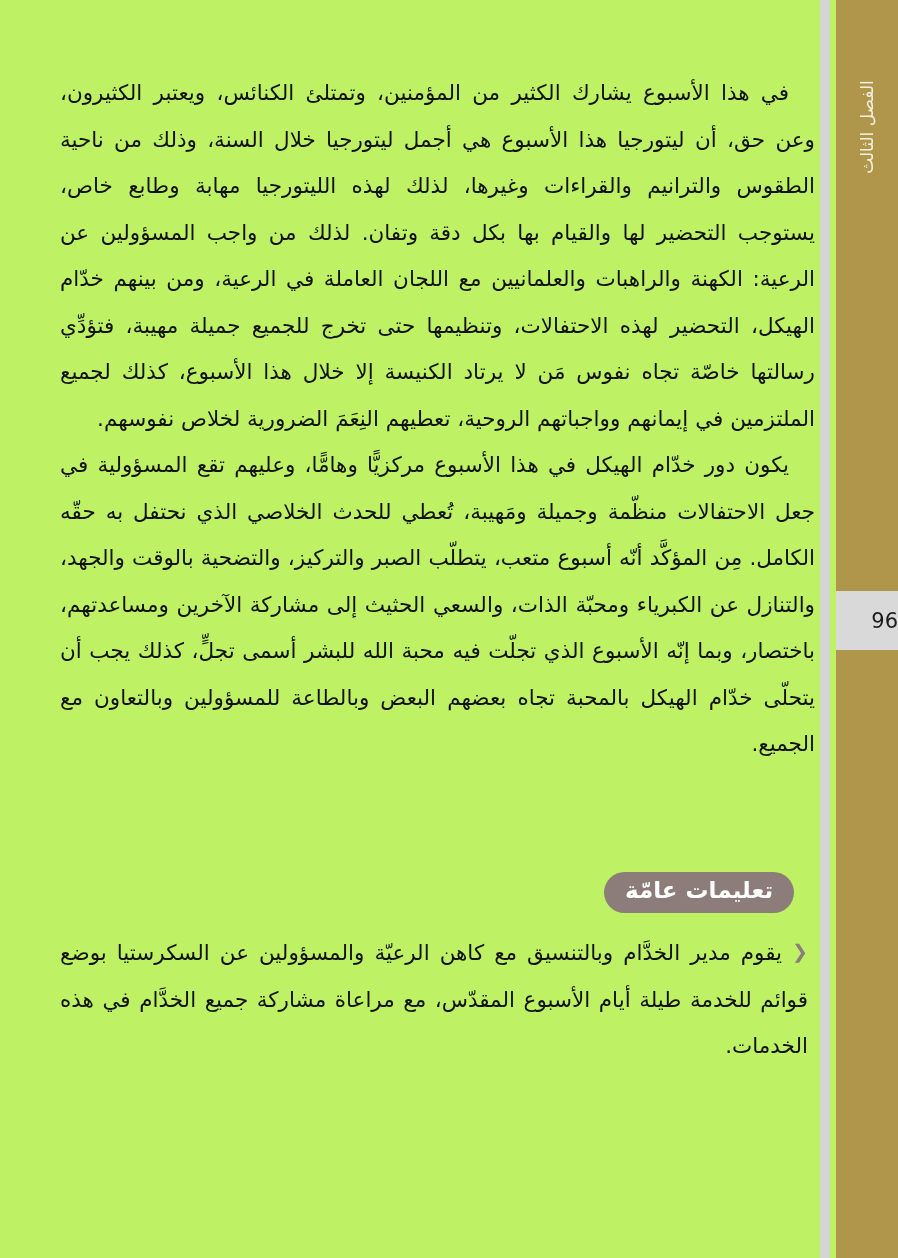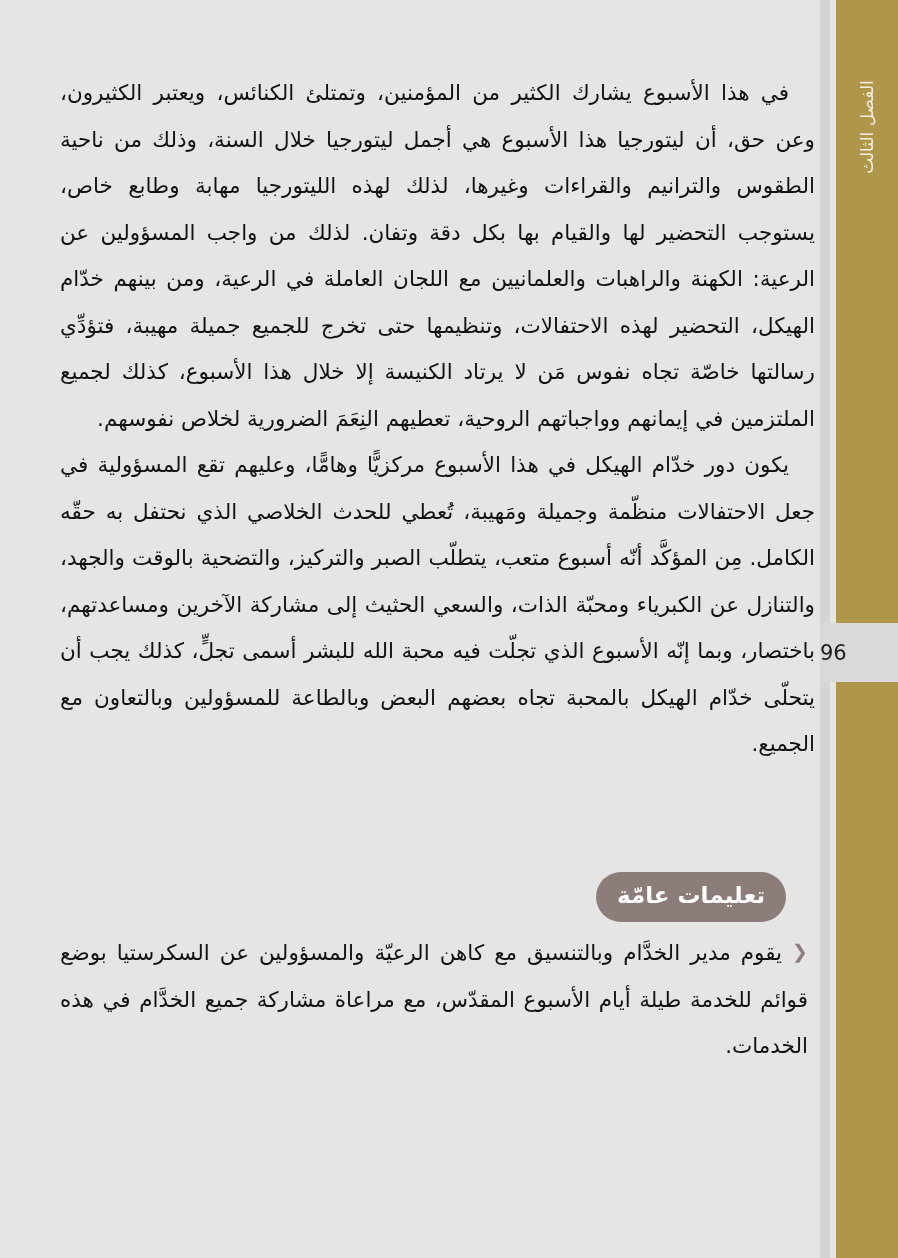--- a/index.html
+++ b/index.html
@@ -16,7 +16,7 @@
     color:var(--ink);
   }
   .page{
-    position:relative;width:898px;height:1258px;overflow:hidden;background:#e5e5e5;
+    position:relative;width:898px;height:1258px;overflow:hidden;background:#bef264;
   }
   
   .text-column{

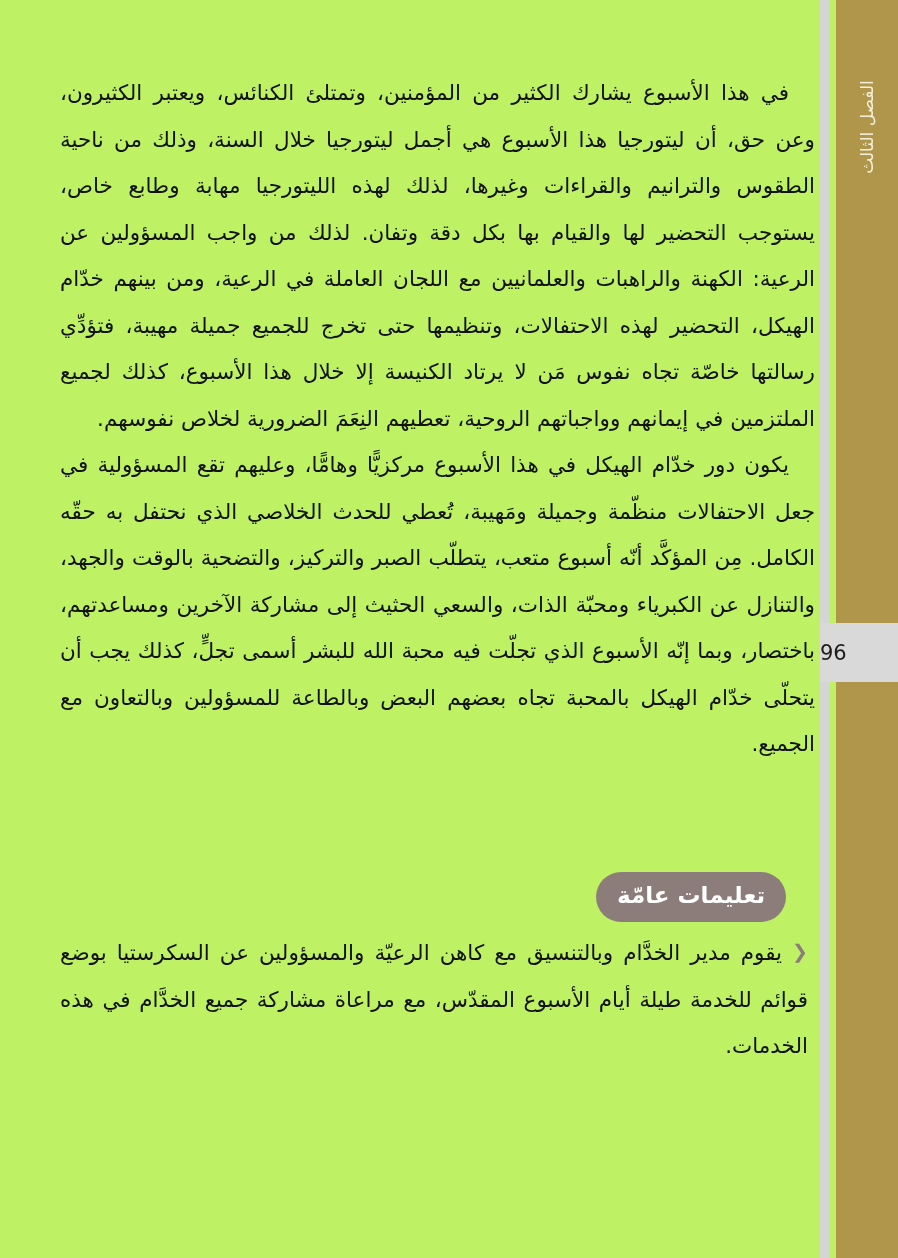--- a/index.html
+++ b/index.html
@@ -68,9 +68,9 @@
   }
   
   .page-num-box{
-    position:absolute;top:591px;right:0;width:78px;height:59px;
+    position:absolute;top:591px;right:0;width:62px;height:59px;
     background:var(--pagebox);z-index:3;
-    display:flex;align-items:center;justify-content:flex-start;margin-top:32px;
+    display:flex;align-items:center;justify-content:flex-end;
   }
   .page-num-box span{
     font-size:21px;color:#1c1c1c;

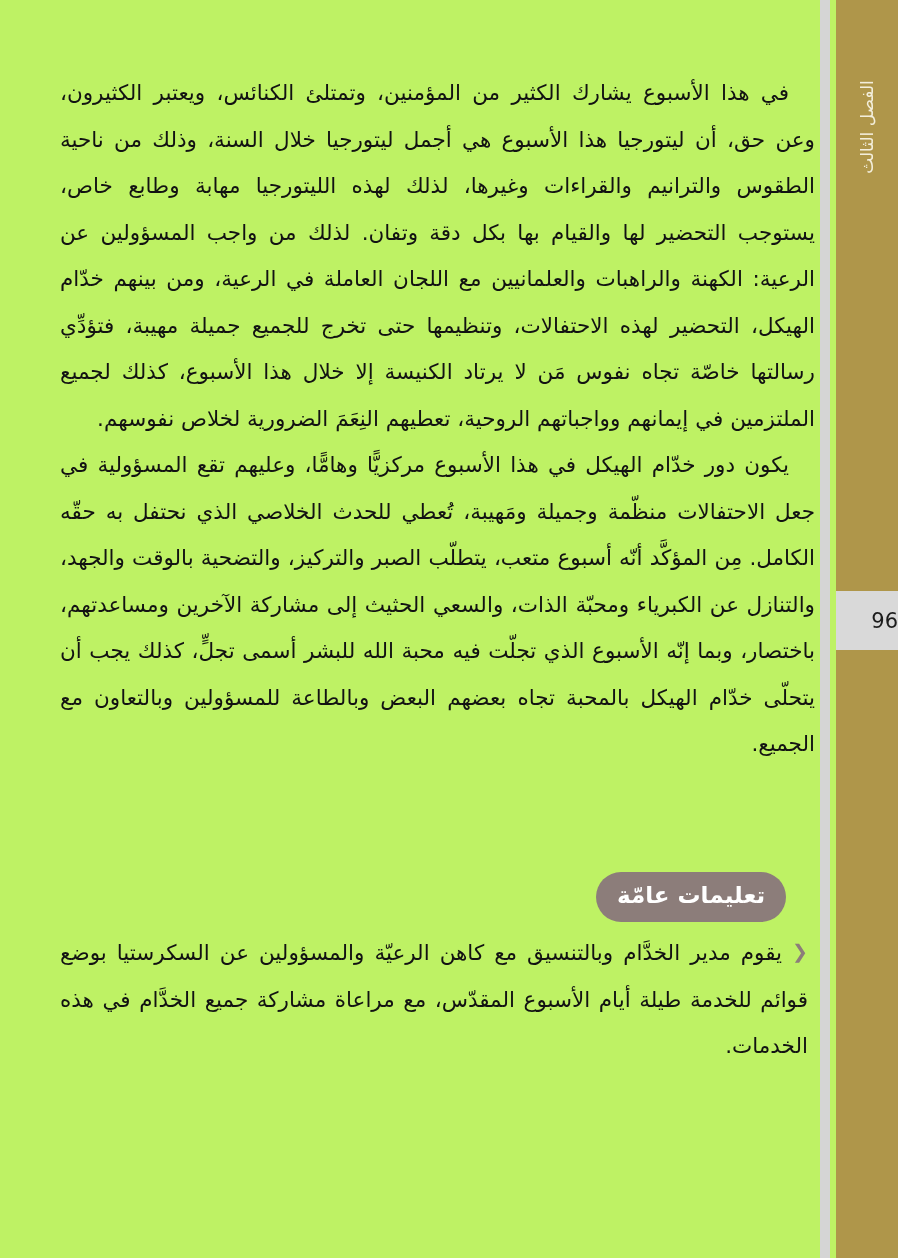--- a/index.html
+++ b/index.html
@@ -27,8 +27,8 @@
   .para{margin:0;text-indent:26px;}
   
   .badge{
-    position:absolute;top:872px;right:112px;
-    width:190px;height:50px;border-radius:26px;
+    position:absolute;top:872px;right:104px;
+    width:190px;height:41px;border-radius:26px;
     background:var(--badge);
     display:flex;align-items:center;justify-content:center;
     direction:rtl;

